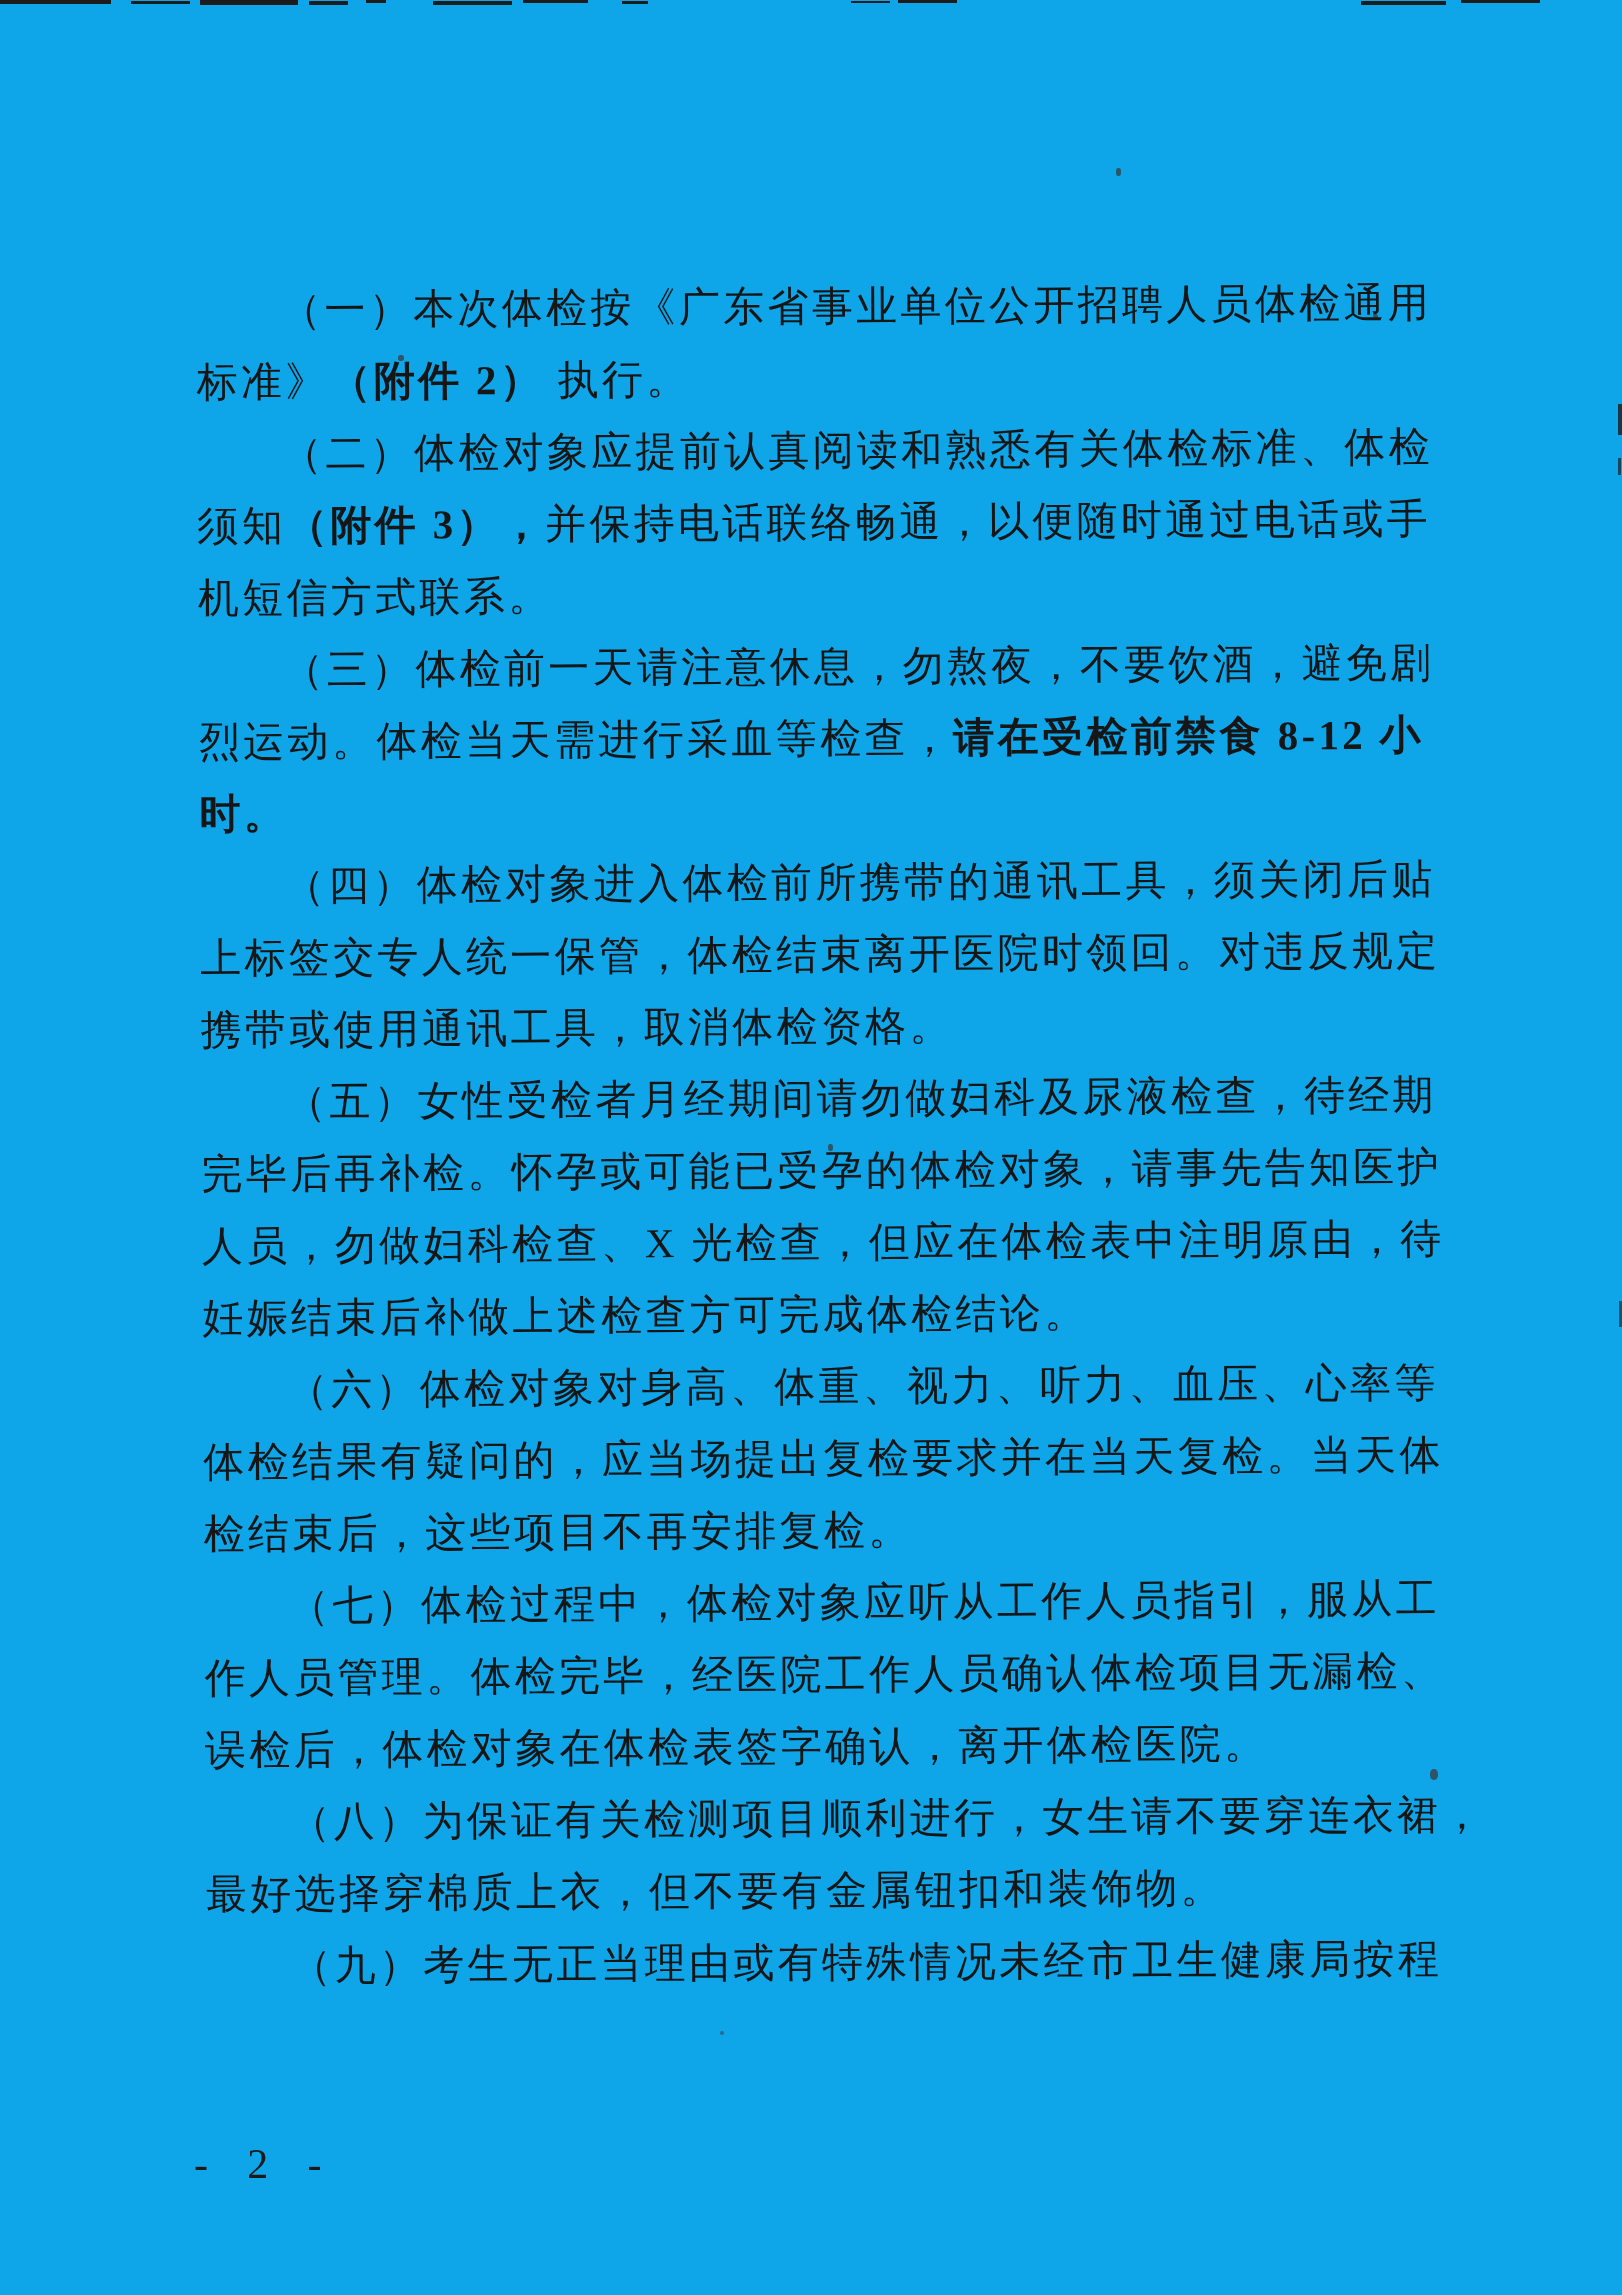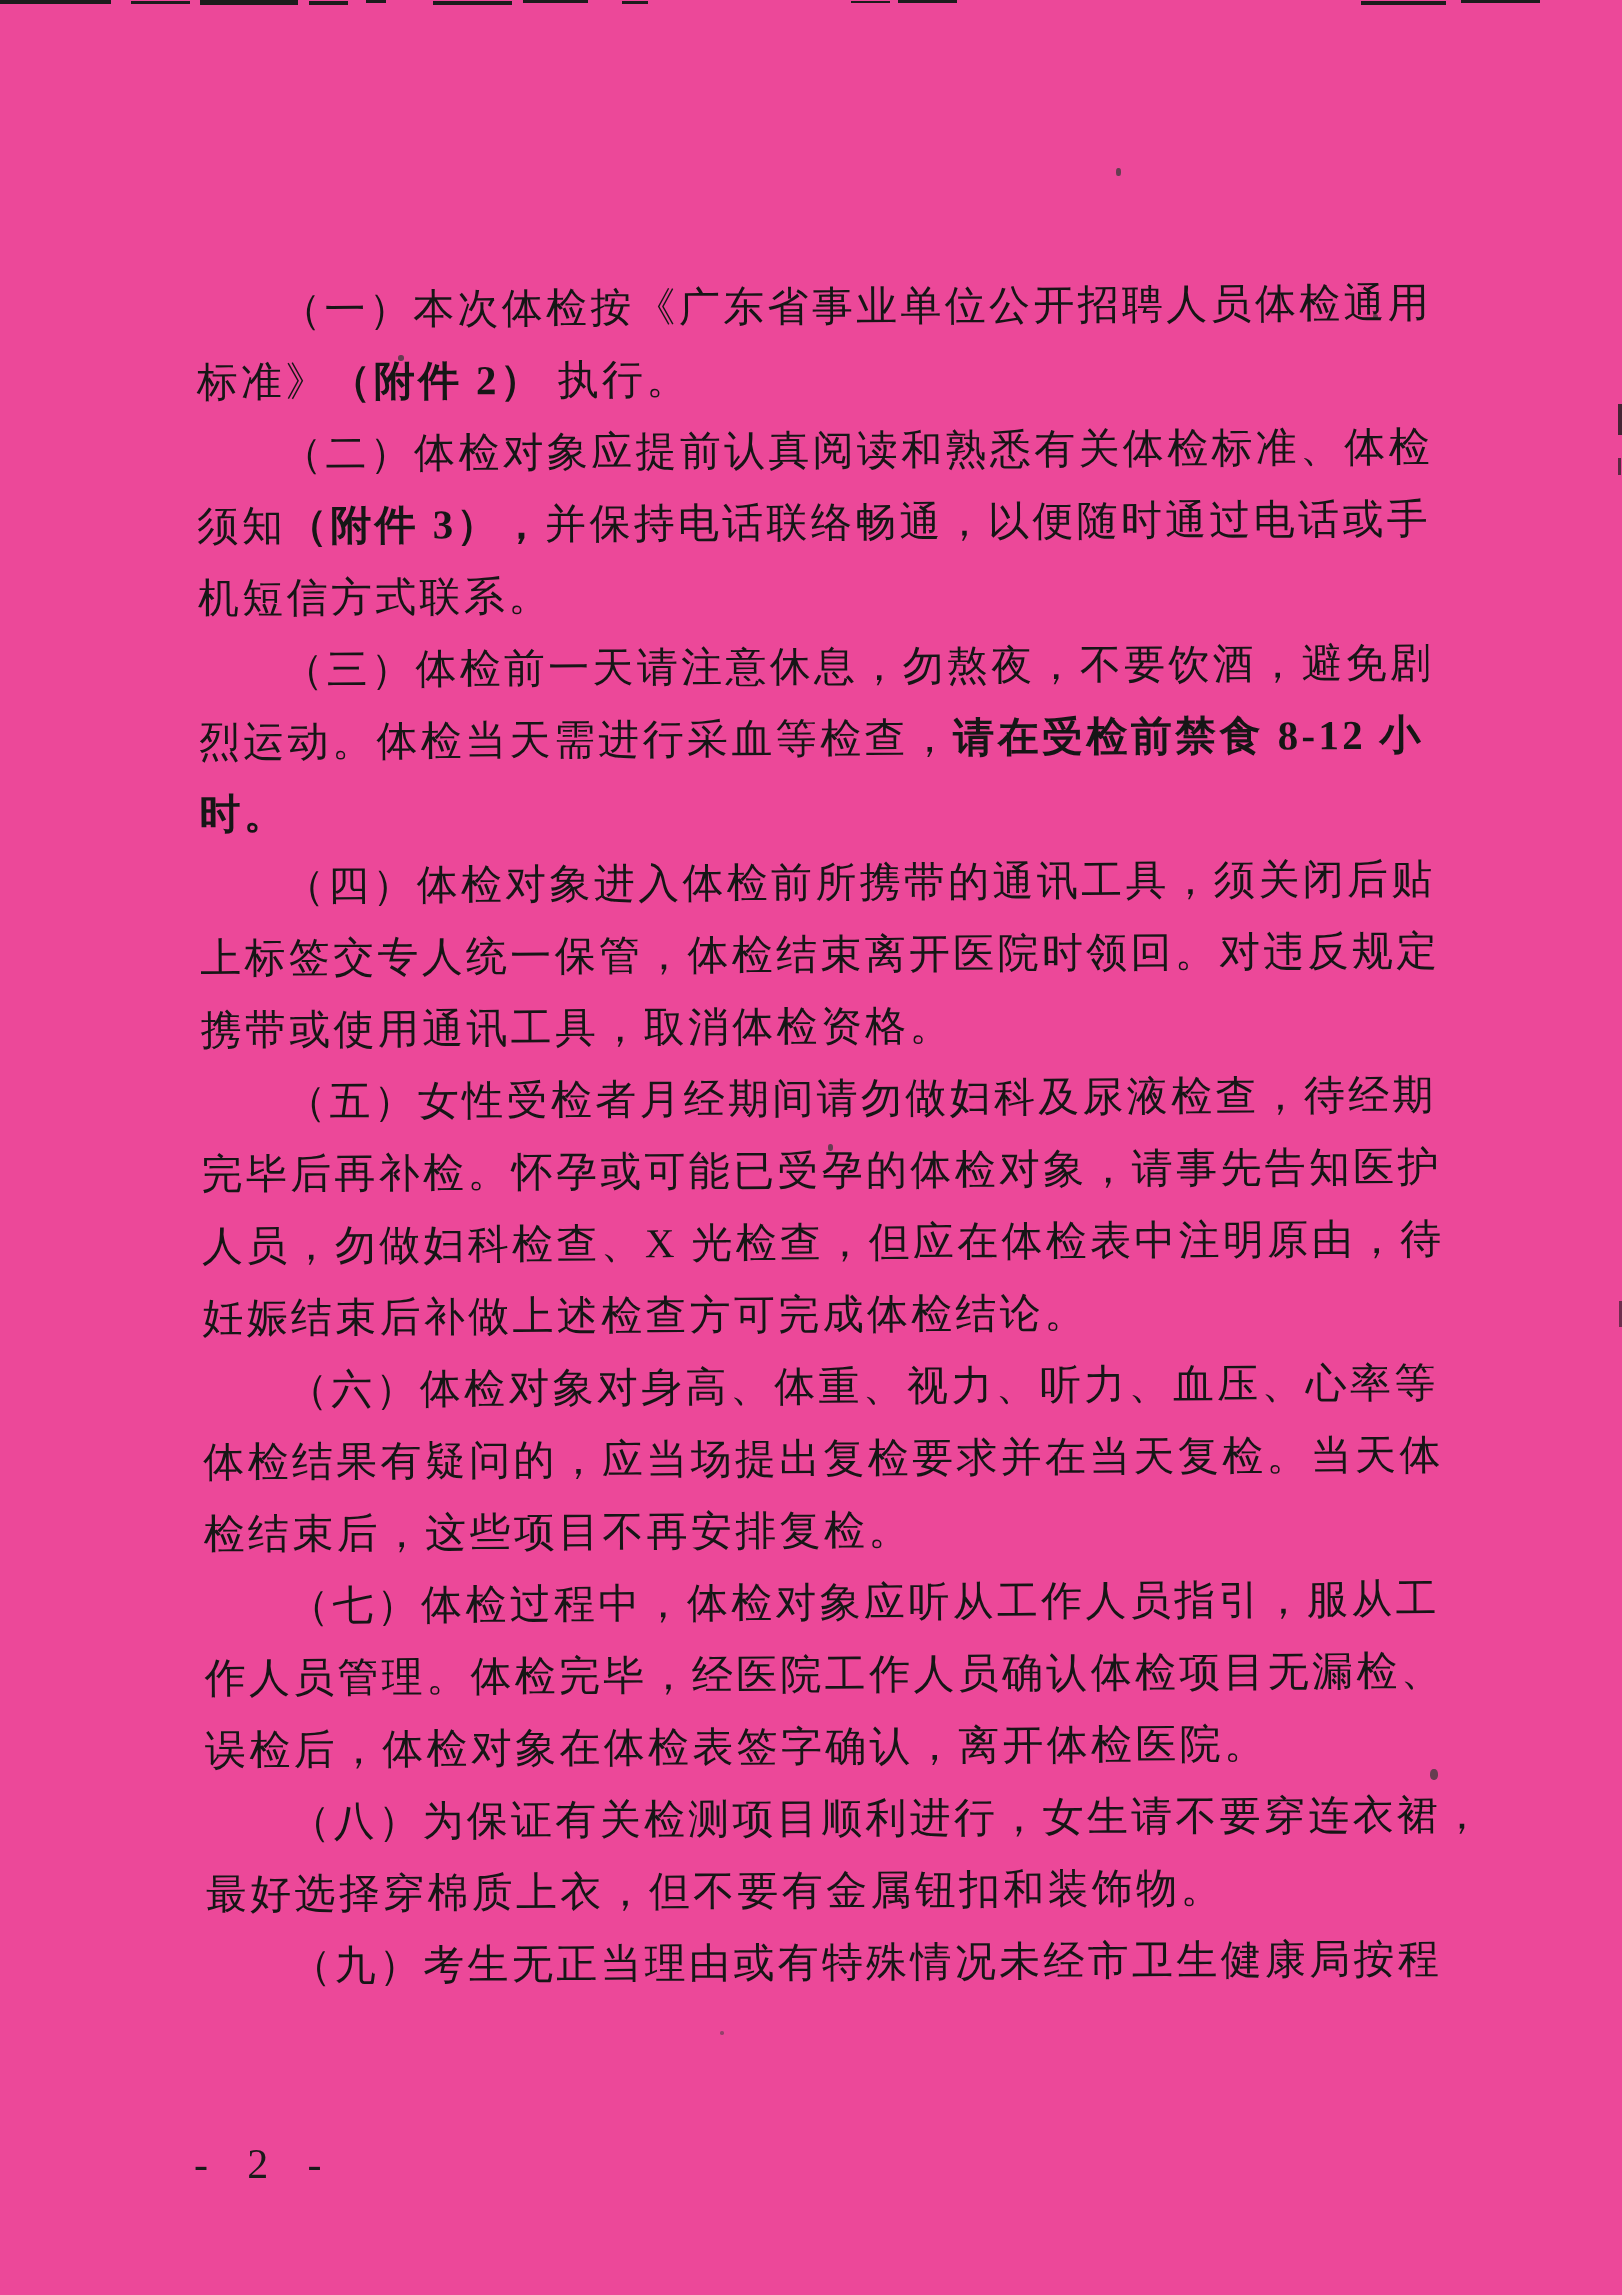--- a/index.html
+++ b/index.html
@@ -6,7 +6,7 @@
   .page {
     position:relative;
     width:1623px; height:2295px;
-    background:#ec4899;
+    background:#0ea5e9;
     overflow:hidden;
     font-family:"Liberation Serif","DejaVu Serif",serif;
     color:#161616;

